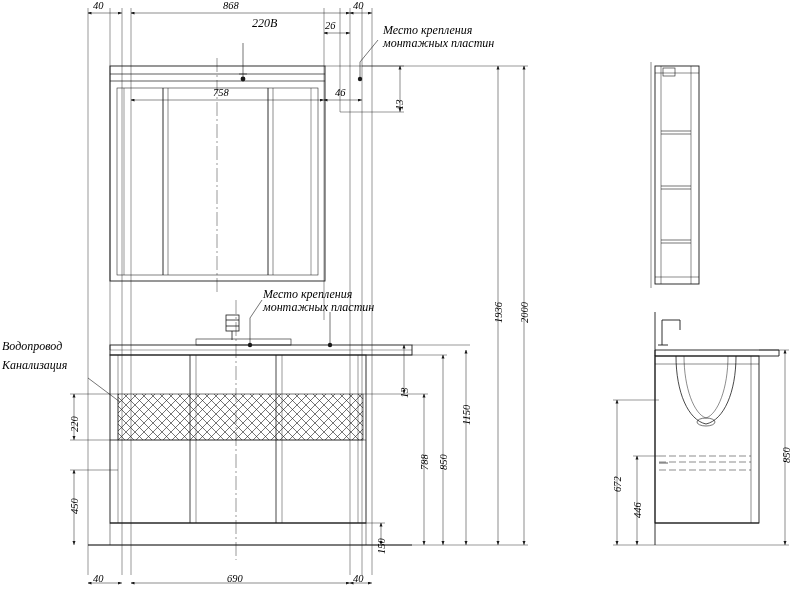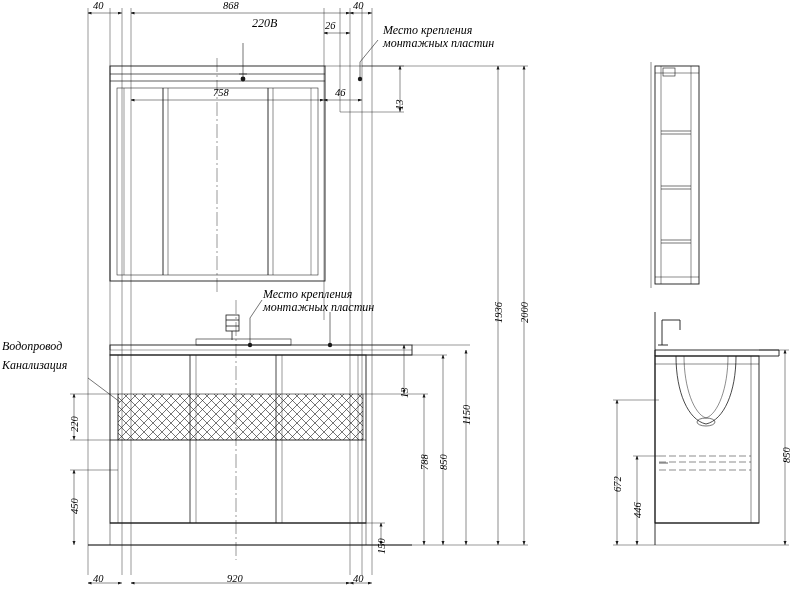--- a/index.html
+++ b/index.html
@@ -312,7 +312,7 @@
   <div class="lbl dim vert" style="left:69px; top:514px;">450</div>
 
   <div class="lbl dim" style="left:93px; top:573px;">40</div>
-  <div class="lbl dim" style="left:227px; top:573px;">920</div>
+  <div class="lbl dim" style="left:227px; top:573px;">690</div>
   <div class="lbl dim" style="left:353px; top:573px;">40</div>
 
   <div class="lbl dim vert" style="left:781px; top:463px;">850</div>

